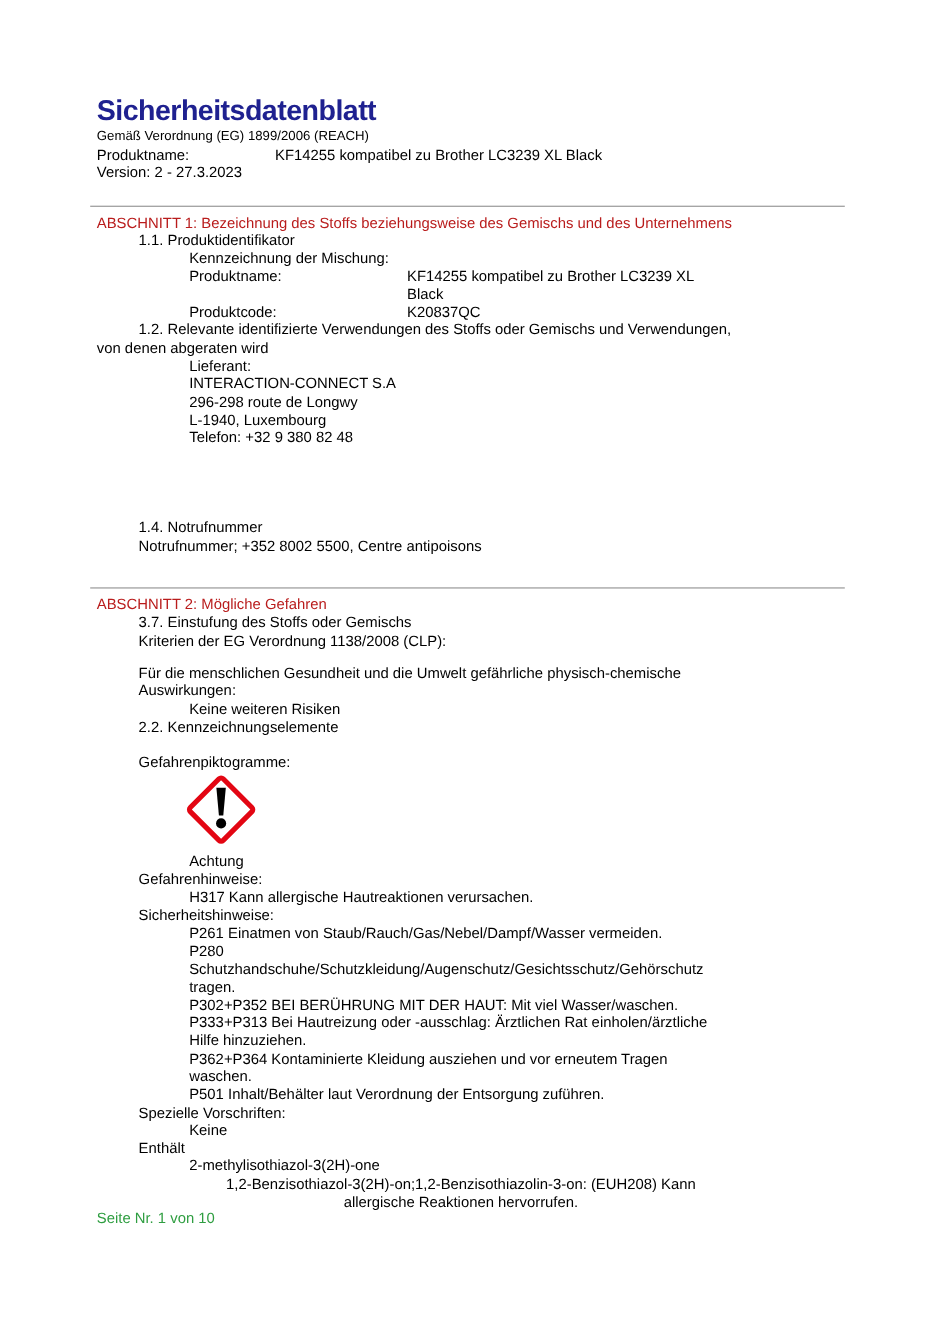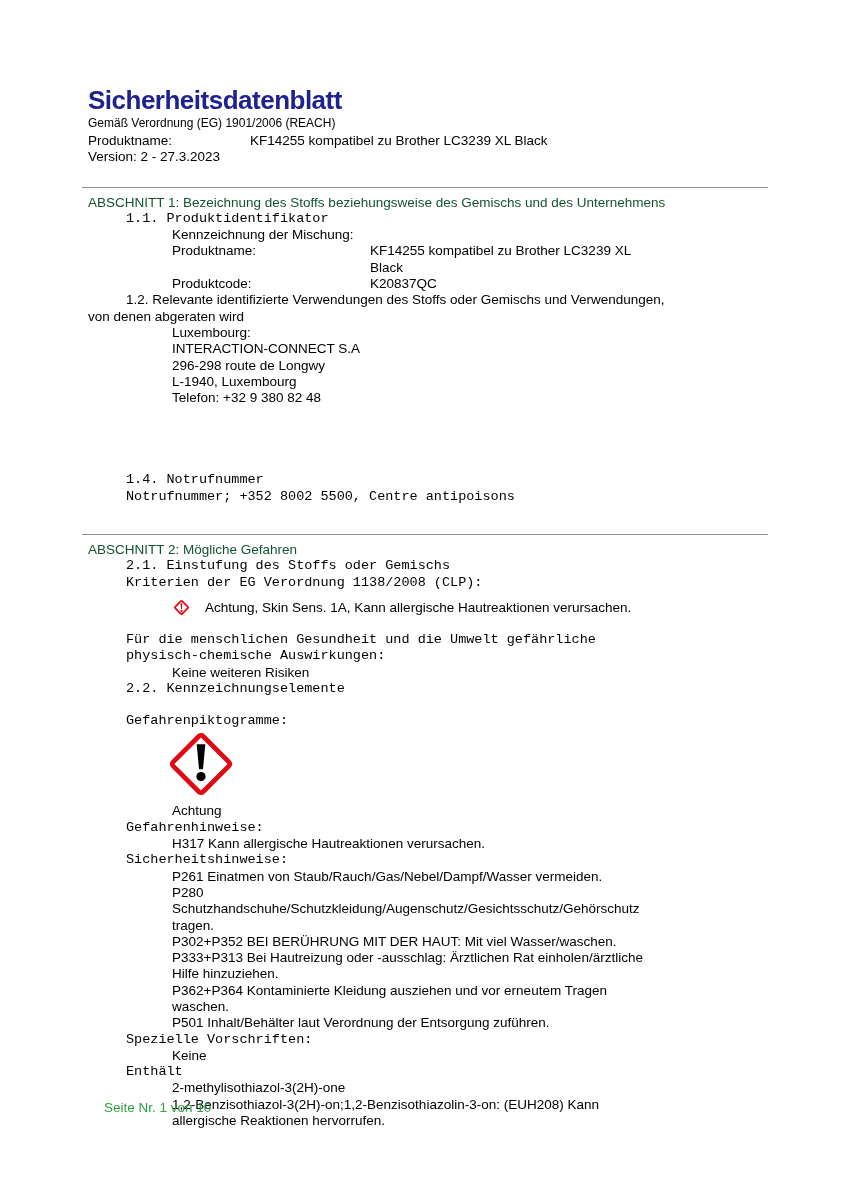--- a/index.html
+++ b/index.html
@@ -39,7 +39,7 @@
 <div class="page">
 
   <div class="title">Sicherheitsdatenblatt</div>
-  <div class="subtitle">Gemäß Verordnung (EG) 1901/2006 (REACH)</div>
+  <div class="subtitle">Gemäß Verordnung (EG) 1899/2006 (REACH)</div>
   <div class="kv kv0">
     <span class="k">Produktname:</span>
     <span>KF14255 kompatibel zu Brother LC3239 XL Black</span>

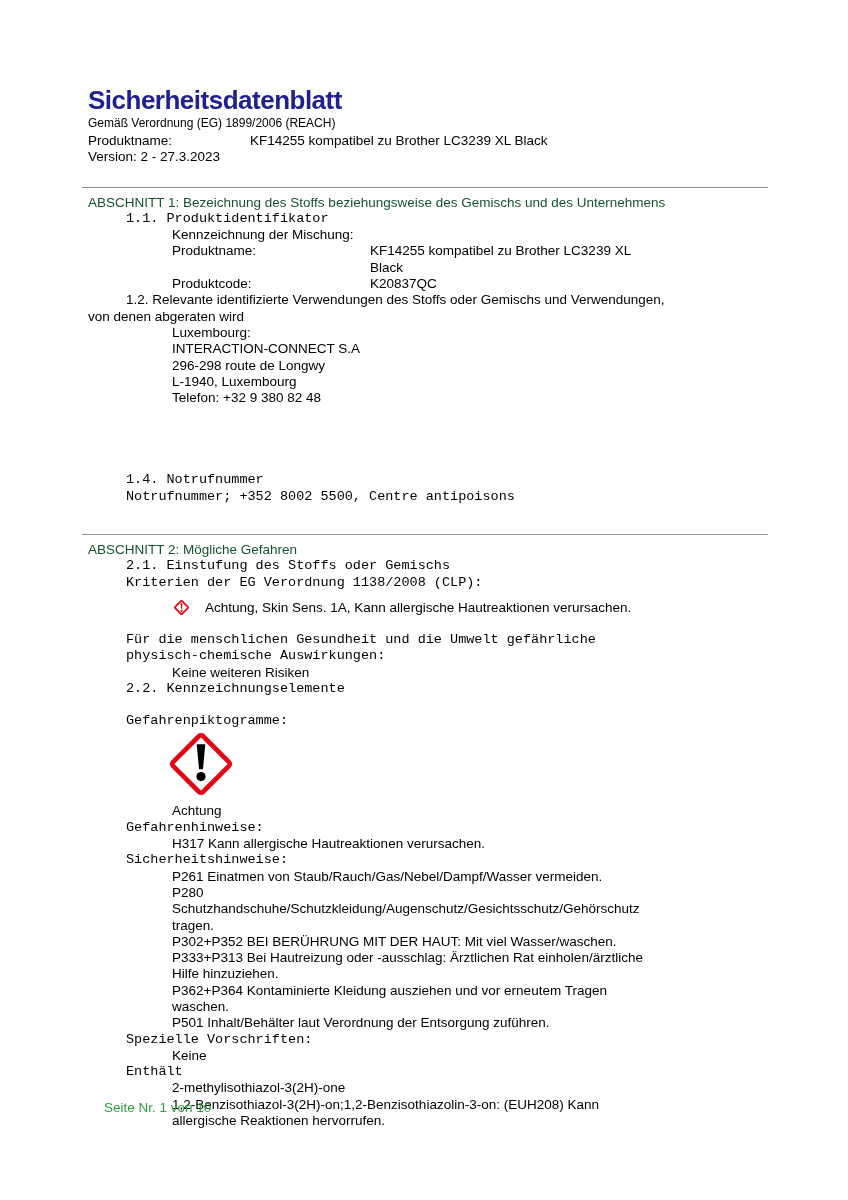--- a/index.html
+++ b/index.html
@@ -16,7 +16,7 @@
   .rule{border:none;border-top:1px solid #8f8f8f;width:686px;margin:0 0 0 -6px;}
   .rule1{margin-top:21px;margin-bottom:7px;}
   .rule2{margin-top:29px;margin-bottom:7px;}
-  .sec-h{color:#14532d;}
+  .sec-h{color:#b91c1c;}
   .l1{margin-left:38px;font-family:Liberation Mono, monospace;}
   .l2{margin-left:84px;}
   .hang{text-indent:38px;}

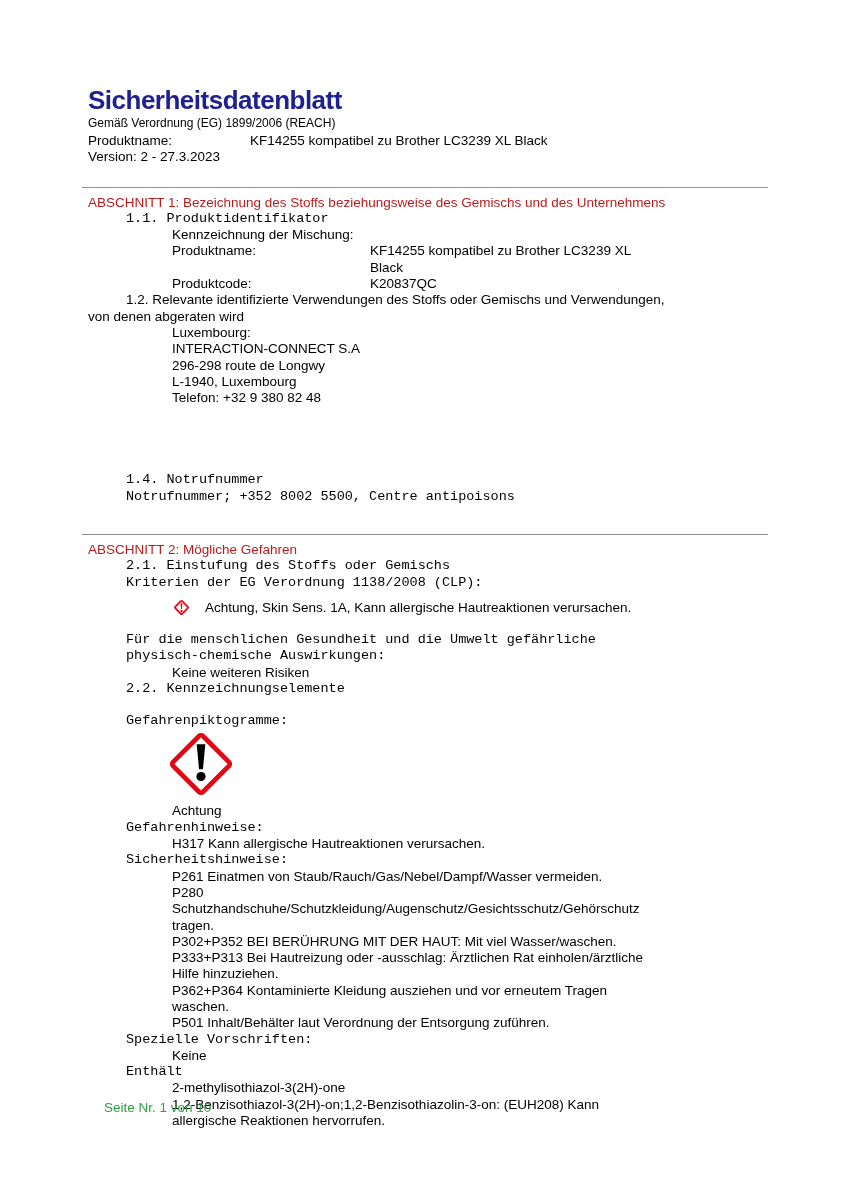--- a/index.html
+++ b/index.html
@@ -17,7 +17,7 @@
   .rule1{margin-top:21px;margin-bottom:7px;}
   .rule2{margin-top:29px;margin-bottom:7px;}
   .sec-h{color:#b91c1c;}
-  .l1{margin-left:38px;font-family:Liberation Mono, monospace;}
+  .l1{margin-left:38px;}
   .l2{margin-left:84px;}
   .hang{text-indent:38px;}
   .kv{display:flex;}

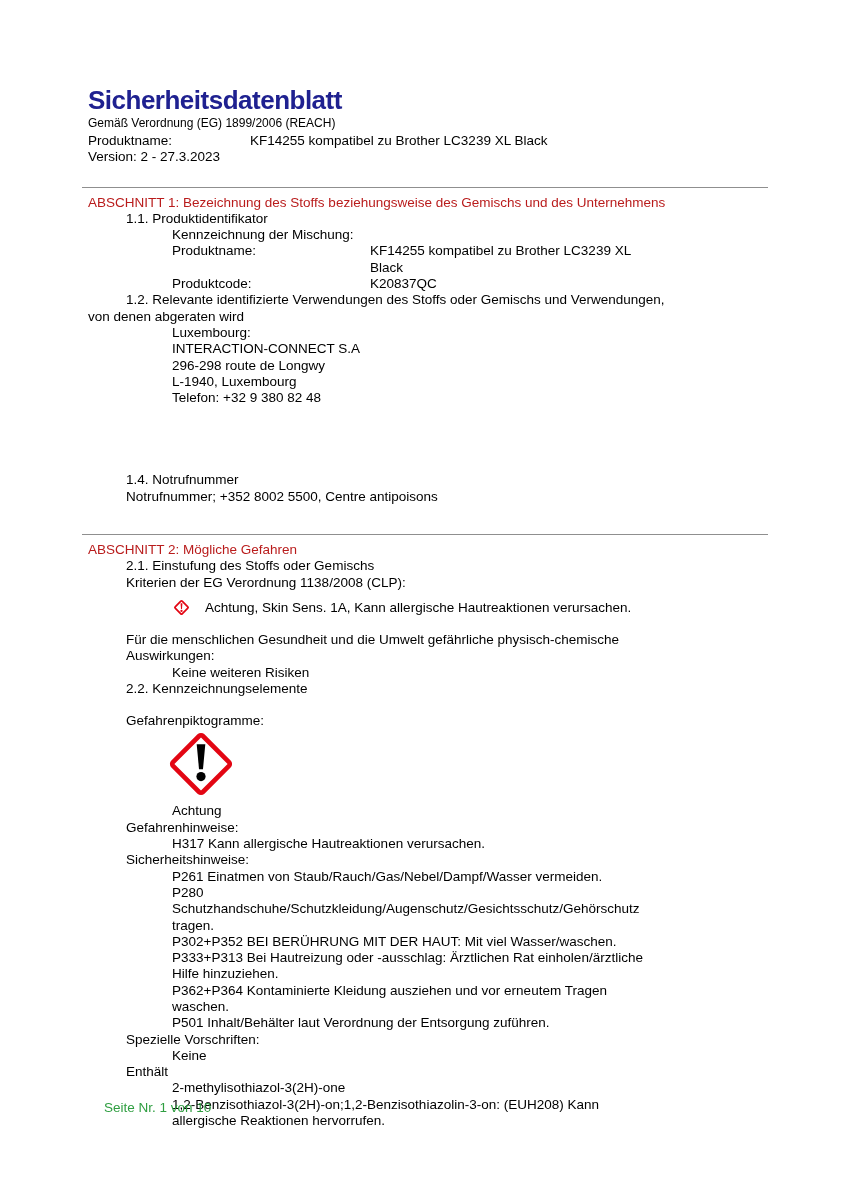--- a/index.html
+++ b/index.html
@@ -60,7 +60,7 @@
     <span>K20837QC</span>
   </div>
   <div class="hang">1.2. Relevante identifizierte Verwendungen des Stoffs oder Gemischs und Verwendungen, von denen abgeraten wird</div>
-  <div class="l2">Luxembourg:</div>
+  <div class="l2">Lieferant:</div>
   <div class="l2">INTERACTION-CONNECT S.A</div>
   <div class="l2">296-298 route de Longwy</div>
   <div class="l2">L-1940, Luxembourg</div>

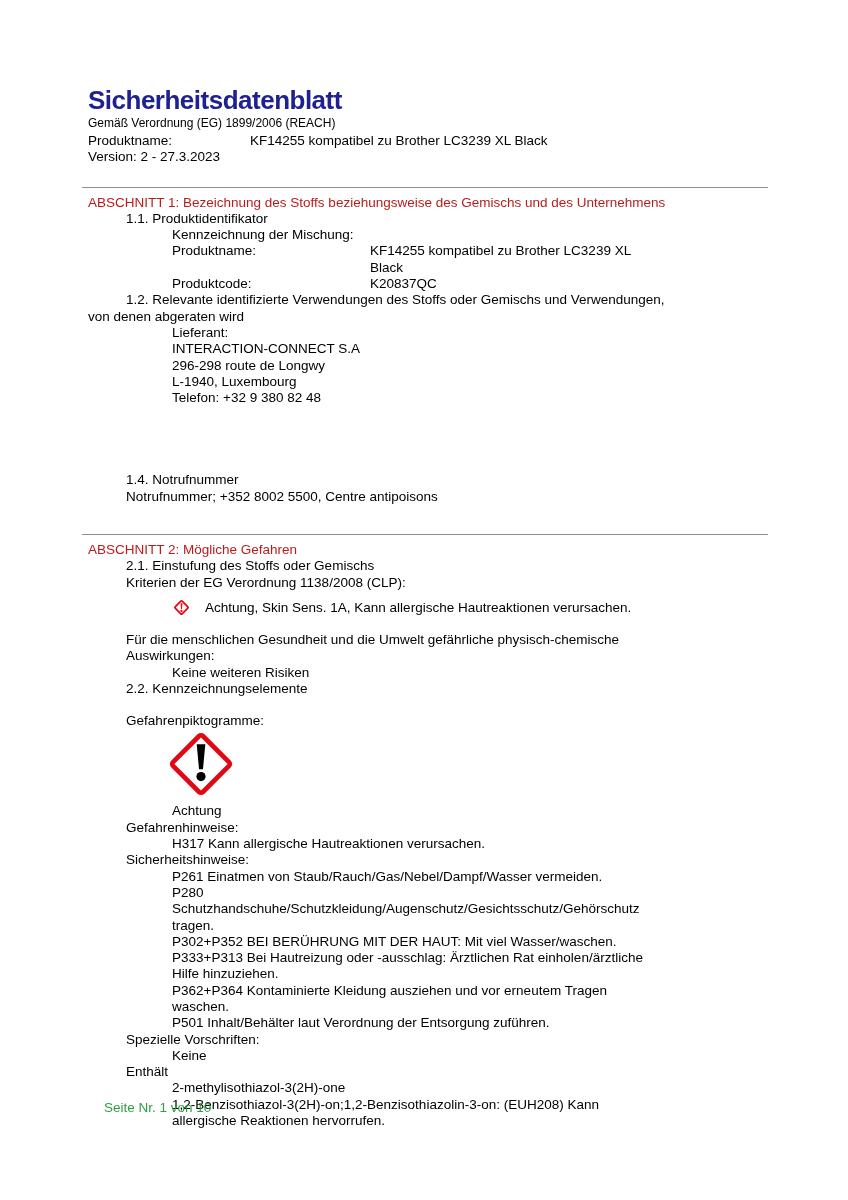--- a/index.html
+++ b/index.html
@@ -71,7 +71,7 @@
   <hr class="rule rule2">
 
   <div class="sec-h">ABSCHNITT 2: Mögliche Gefahren</div>
-  <div class="l1">2.1. Einstufung des Stoffs oder Gemischs</div>
+  <div class="l1">3.7. Einstufung des Stoffs oder Gemischs</div>
   <div class="l1">Kriterien der EG Verordnung 1138/2008 (CLP):</div>
 
   <div class="cls-row l2">

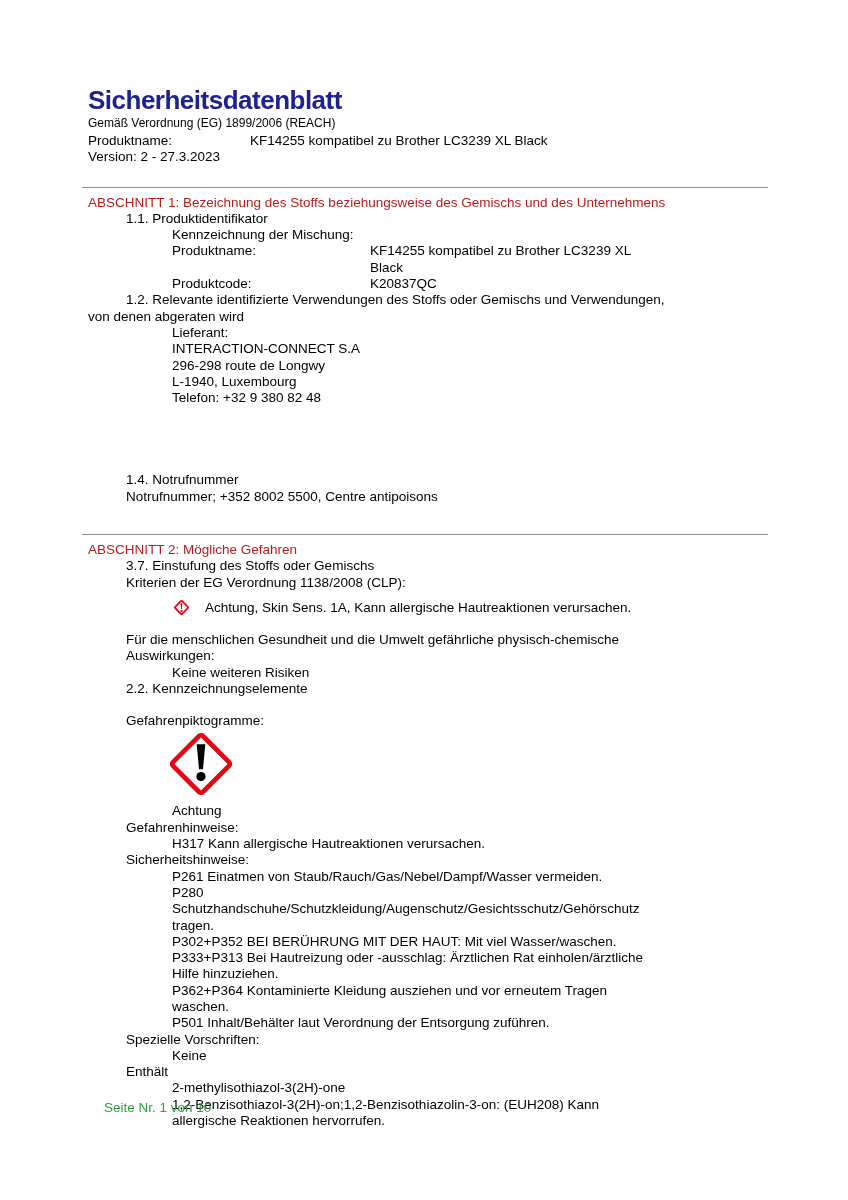--- a/index.html
+++ b/index.html
@@ -74,14 +74,6 @@
   <div class="l1">3.7. Einstufung des Stoffs oder Gemischs</div>
   <div class="l1">Kriterien der EG Verordnung 1138/2008 (CLP):</div>
 
-  <div class="cls-row l2">
-    <svg class="cls-icon" viewBox="0 0 100 100">
-      <rect x="24" y="24" width="52" height="52" rx="5" transform="rotate(45 50 50)" fill="none" stroke="#e30613" stroke-width="9"></rect>
-      <polygon points="45,28 55,28 52.5,58 47.5,58" fill="#e30613"></polygon>
-      <circle cx="50" cy="68" r="6" fill="#e30613"></circle>
-    </svg>
-    <span>Achtung, Skin Sens. 1A, Kann allergische Hautreaktionen verursachen.</span>
-  </div>
 
   <div class="l1 gap-half">Für die menschlichen Gesundheit und die Umwelt gefährliche physisch-chemische Auswirkungen:</div>
   <div class="l2">Keine weiteren Risiken</div>

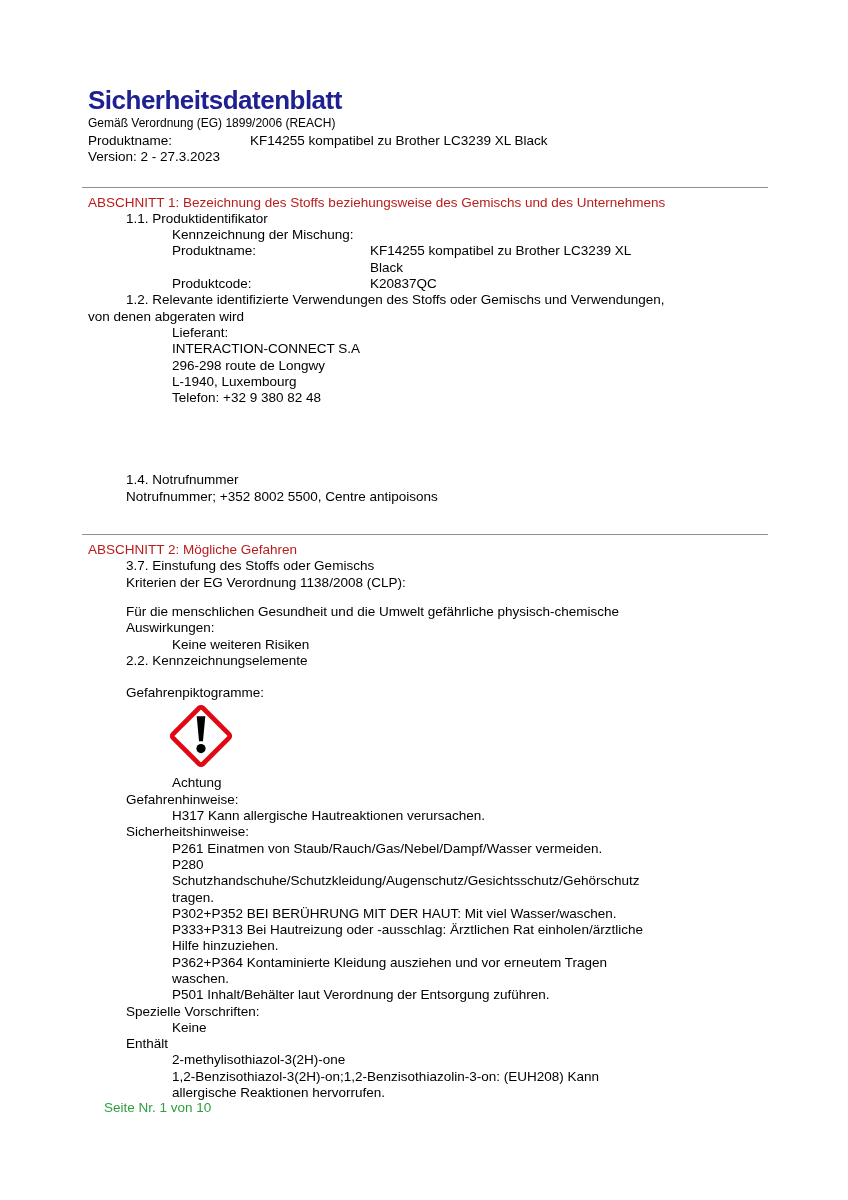--- a/index.html
+++ b/index.html
@@ -29,7 +29,7 @@
   .cls-row{display:flex;align-items:center;margin-top:6px;height:22px;}
   .cls-row .cls-icon{width:19px;height:19px;flex:none;margin-right:14px;}
   .picto-wrap{margin:2px 0 6px 80px;height:66px;}
-  .contains-wrap{max-width:530px;}
+  .contains-wrap{max-width:530px;text-align:center;}
   .p-wrap{max-width:582px;}
   .footer{position:absolute;left:104px;top:1100px;color:#2f9e41;}
 </style>

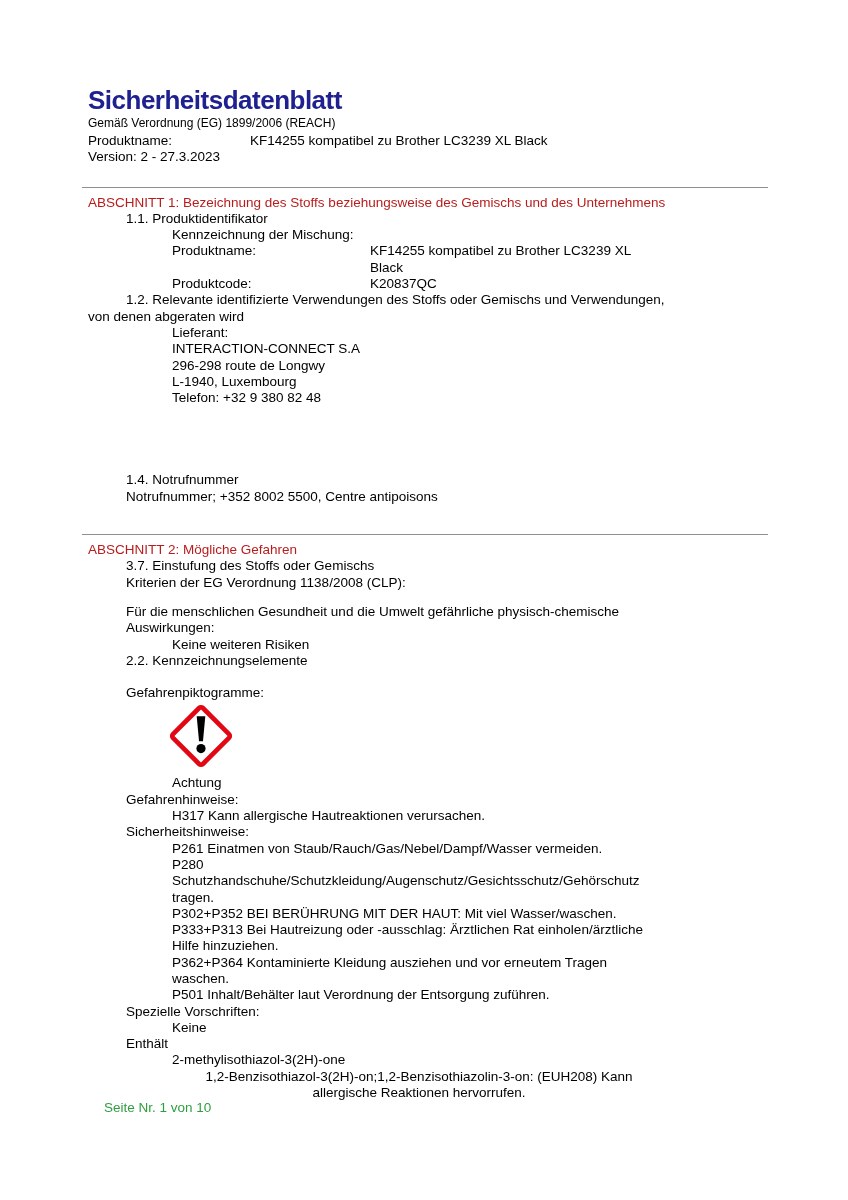--- a/index.html
+++ b/index.html
@@ -31,7 +31,7 @@
   .picto-wrap{margin:2px 0 6px 80px;height:66px;}
   .contains-wrap{max-width:530px;text-align:center;}
   .p-wrap{max-width:582px;}
-  .footer{position:absolute;left:104px;top:1100px;color:#2f9e41;}
+  .footer{position:absolute;left:88px;top:1100px;color:#2f9e41;}
 </style>
 </head>
 <body>

